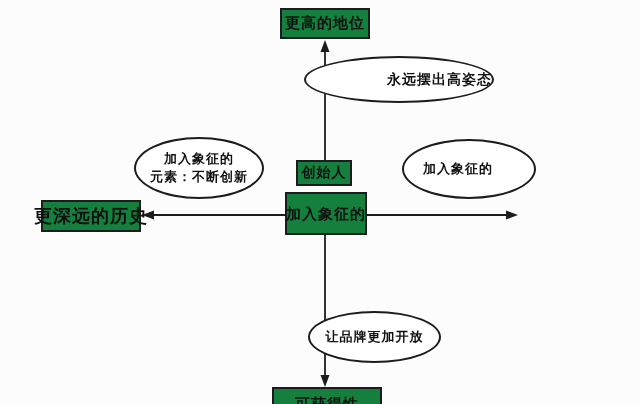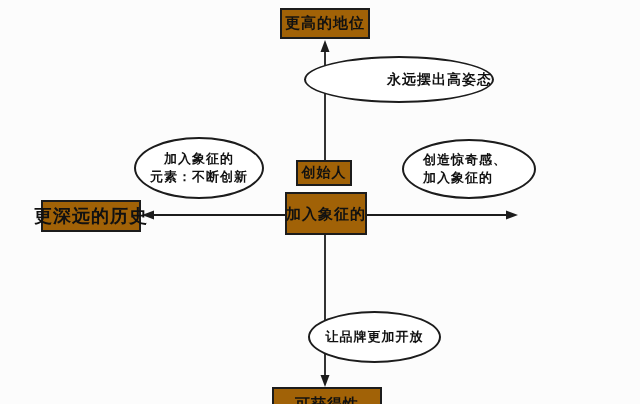--- a/index.html
+++ b/index.html
@@ -24,7 +24,7 @@
   .node-box {
     position: absolute;
     z-index: 2;
-    background: #a16207;
+    background: #15803d;
     border: 2px solid #1c1c1c;
     display: flex;
     align-items: center;

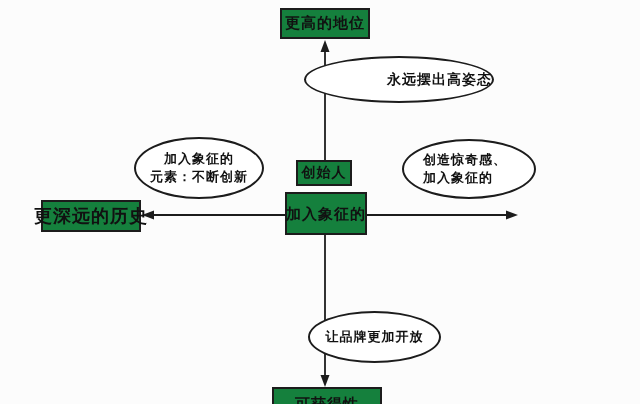--- a/index.html
+++ b/index.html
@@ -114,7 +114,6 @@
     <span>元素：不断创新</span>
   </div>
   <div id="right-ellipse" class="ellipse">
-    <span>创造惊奇感、</span>
     <span>加入象征的</span>
   </div>
   <div id="bottom-ellipse" class="ellipse">

